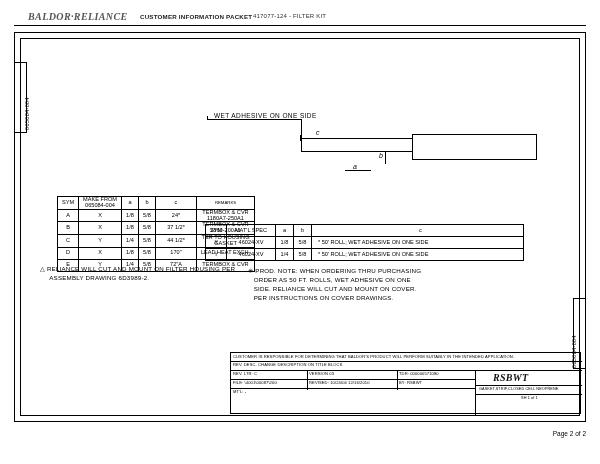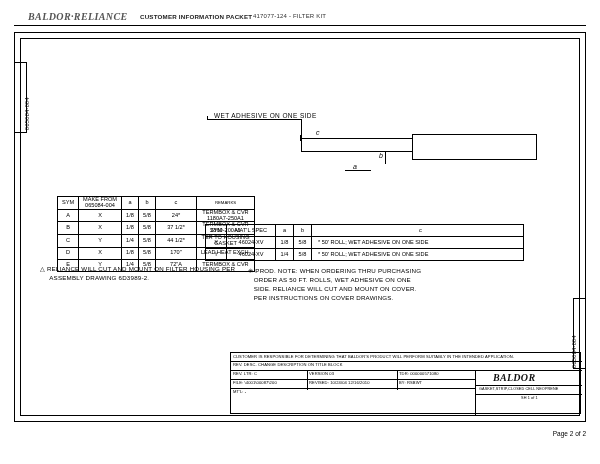--- a/index.html
+++ b/index.html
@@ -265,7 +265,7 @@
   <div class="tb-cell" style="left:2px;top:36px;">MT'L: -</div>
 
   <div class="tb-v" style="left:244px;top:17px;height:45px;"></div>
-  <div class="brand" style="left:262px;top:19px;">BALDOR</div>
+  <div class="brand" style="left:262px;top:19px;">RSBWT</div>
   <div class="tb-h" style="left:244px;top:32px;width:107px;"></div>
   <div class="brandsub" style="left:248px;top:34px;">GASKET,STRIP,CLOSED CELL NEOPRENE</div>
   <div class="tb-h" style="left:244px;top:41px;width:107px;"></div>

